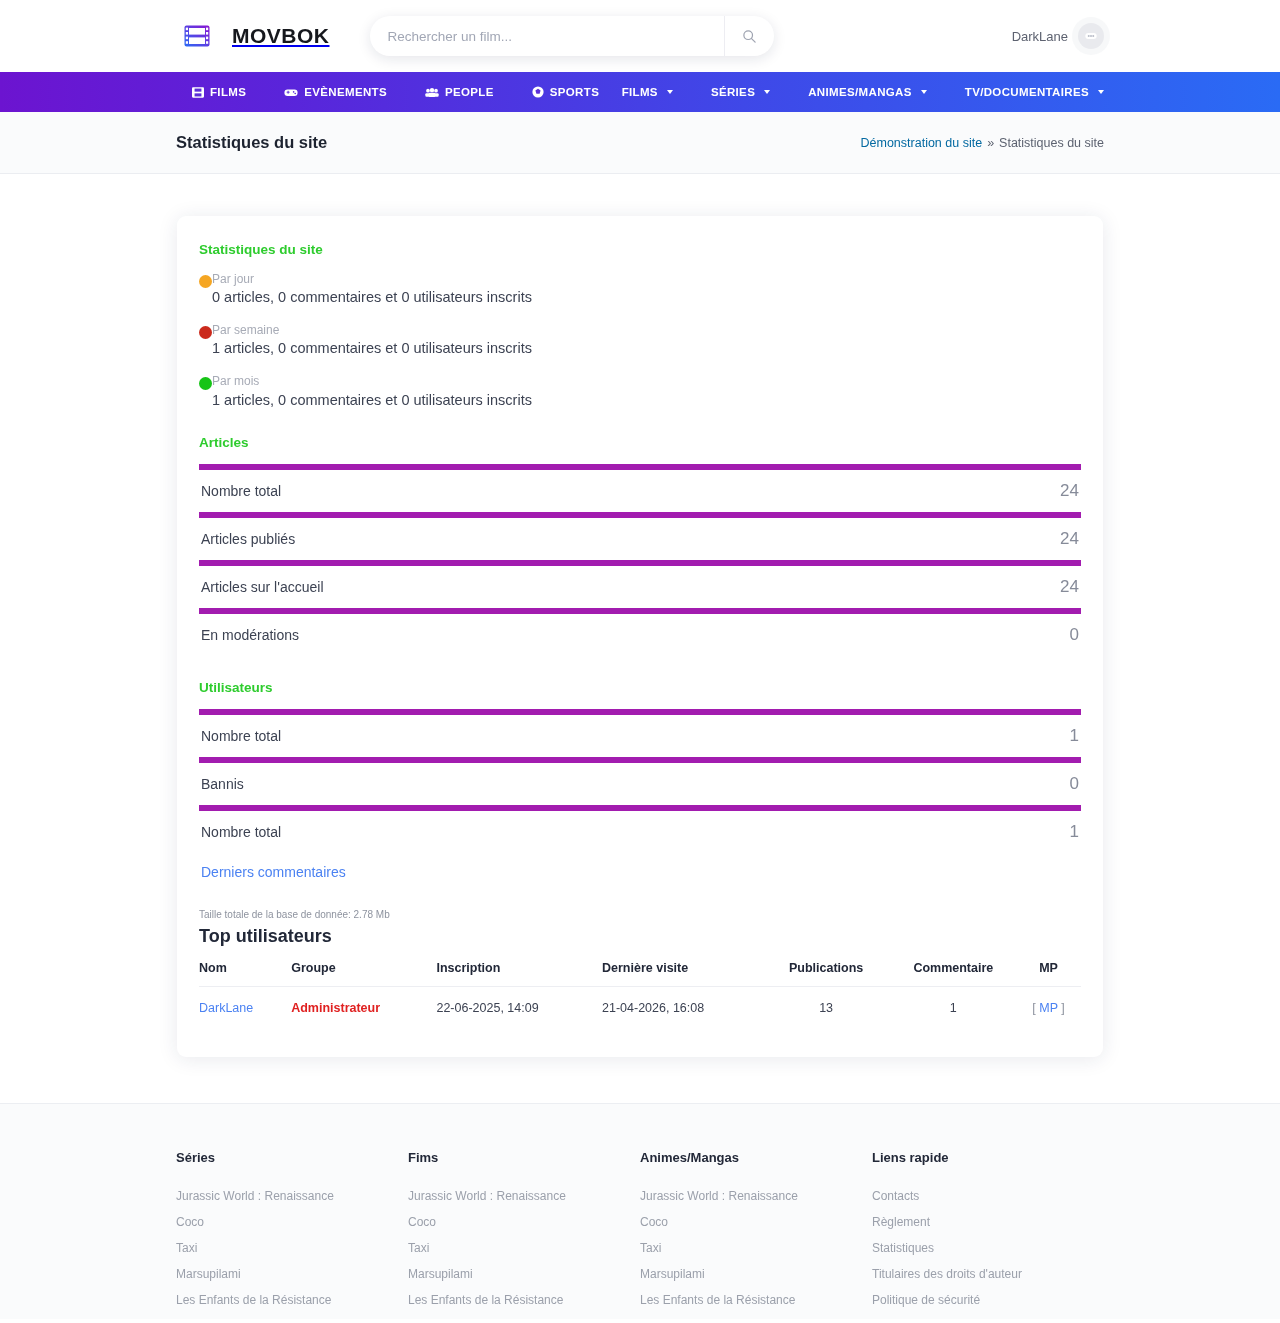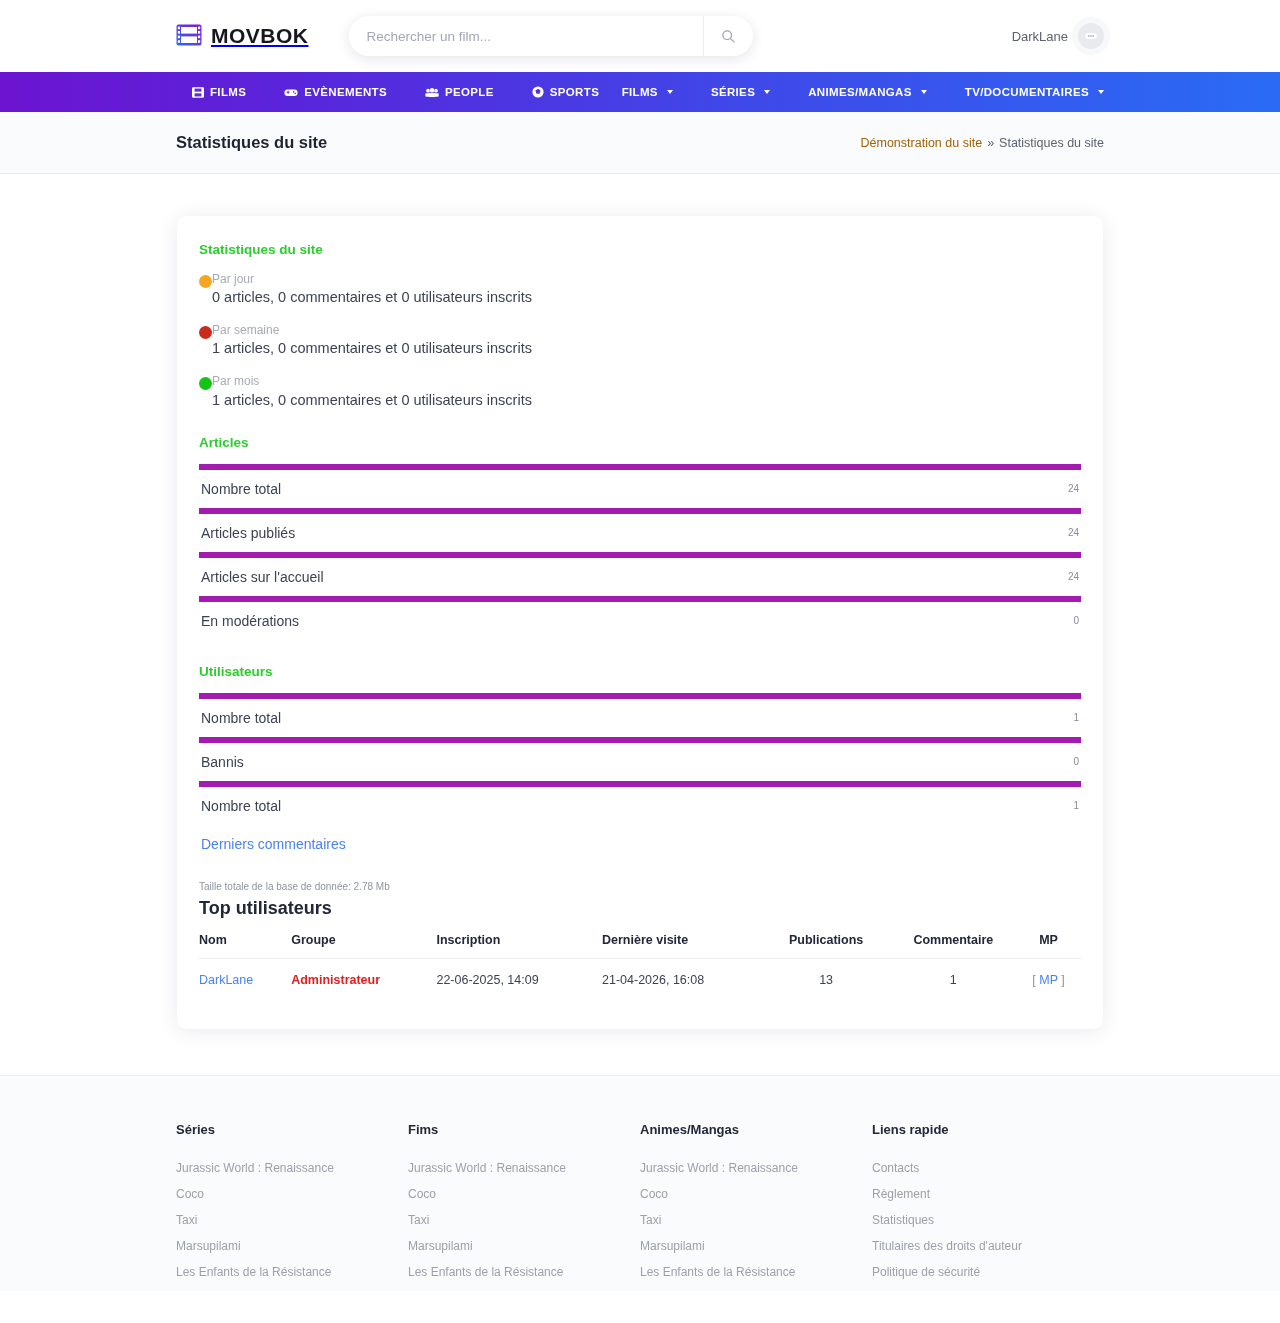--- a/index.html
+++ b/index.html
@@ -20,7 +20,7 @@
     padding: 0 176px;
     position: relative;
   }
-  .brand { display: flex; align-items: flex-start; gap: 9px; flex-shrink: 0; }
+  .brand { display: flex; align-items: center; gap: 22px; flex-shrink: 0; margin-left: 8px; }
   .brand-icon { width: 26px; height: 22px; display: block; }
   .brand-text {
     font-size: 21px;

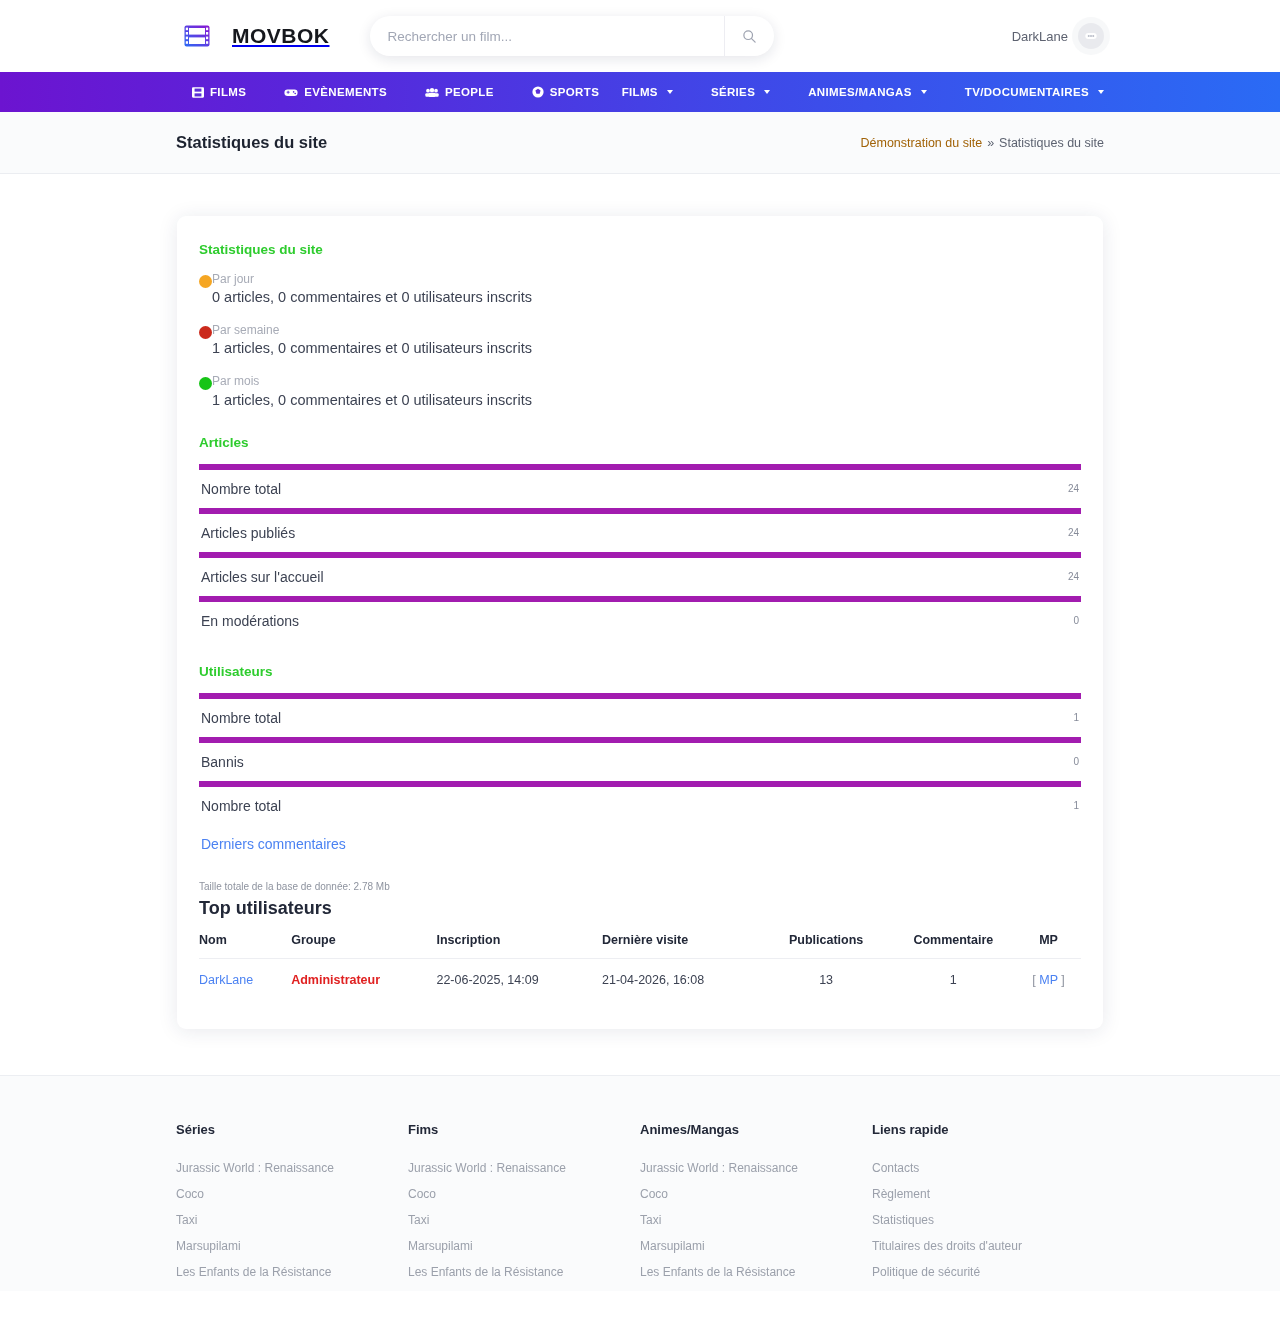--- a/index.html
+++ b/index.html
@@ -119,7 +119,7 @@
     color: #5c6270;
     display: flex; align-items: center; gap: 5px;
   }
-  .crumbs a { color: #a16207; text-decoration: none; cursor: pointer; }
+  .crumbs a { color: #0369a1; text-decoration: none; cursor: pointer; }
   .crumb-sep { color: #5c6270; }
 
   

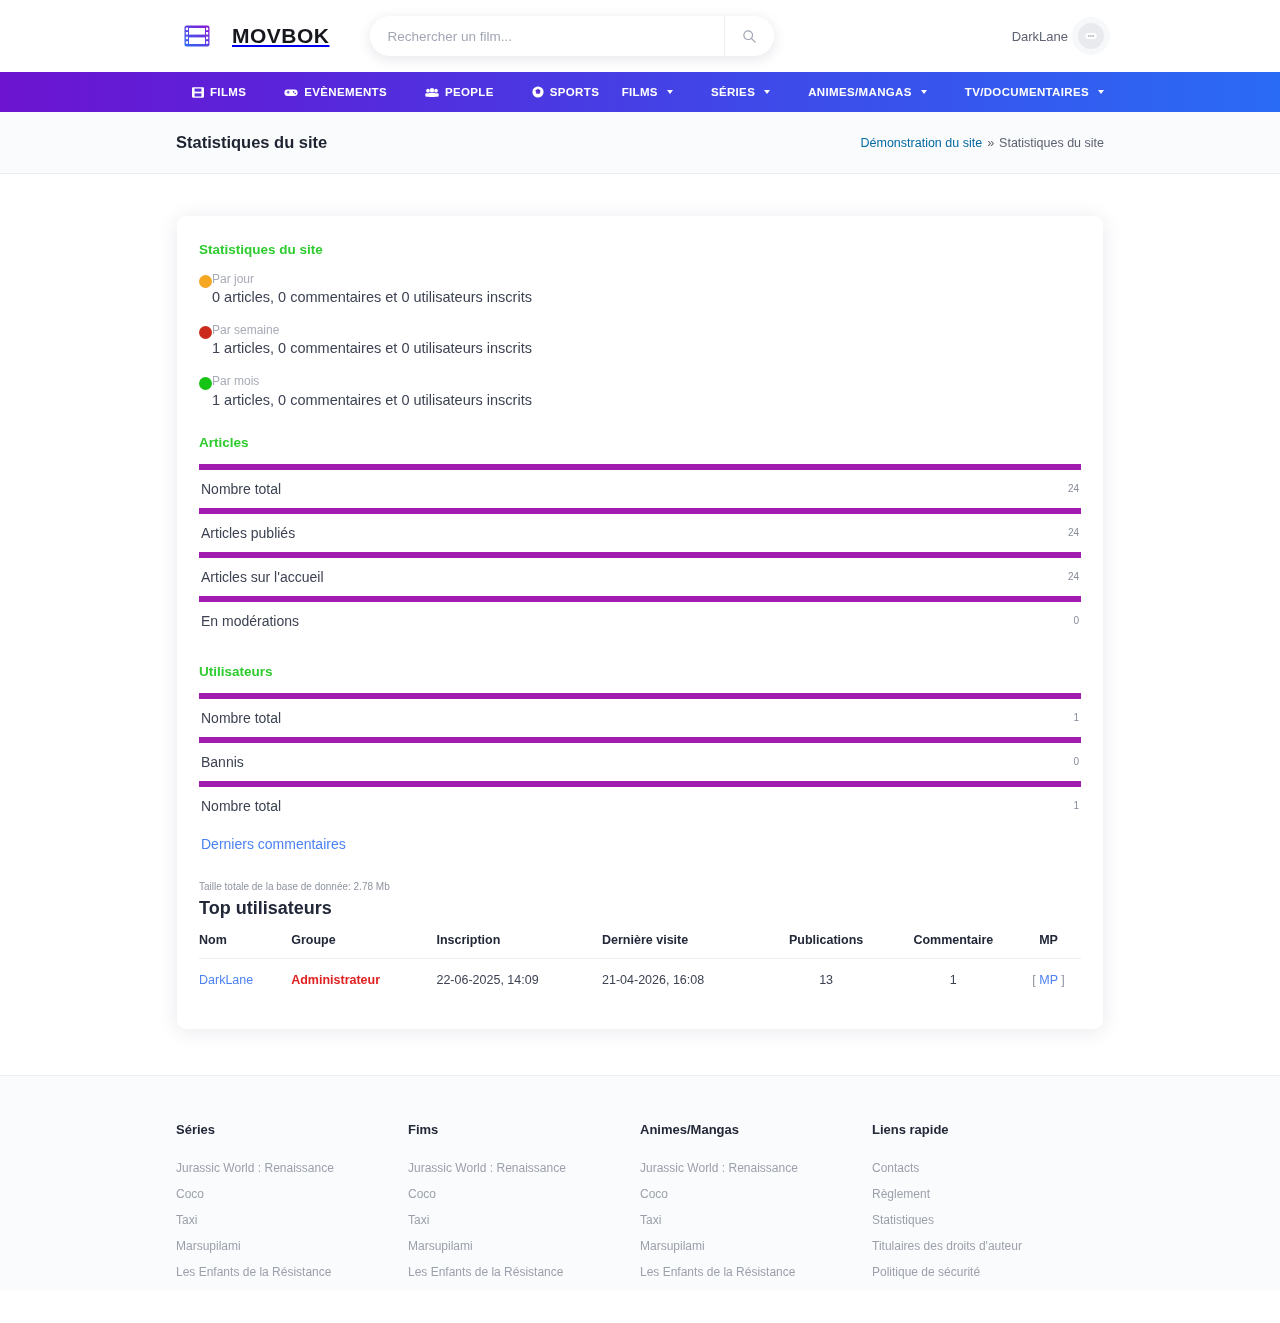--- a/index.html
+++ b/index.html
@@ -162,7 +162,7 @@
   .statrow:last-of-type { border-bottom: 1px solid #edeef2; }
   .statrow .val {
     margin-left: auto;
-    font-size: 10px;
+    font-size: 17px;
     color: #868b99;
   }
   .rowlink {

